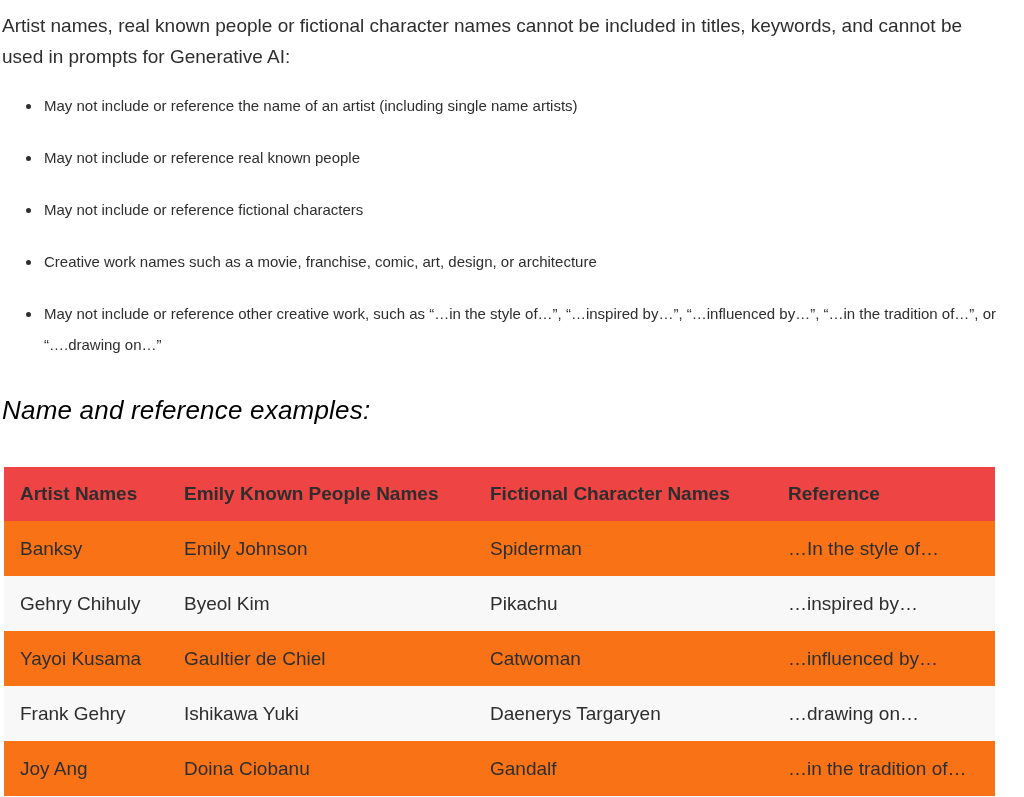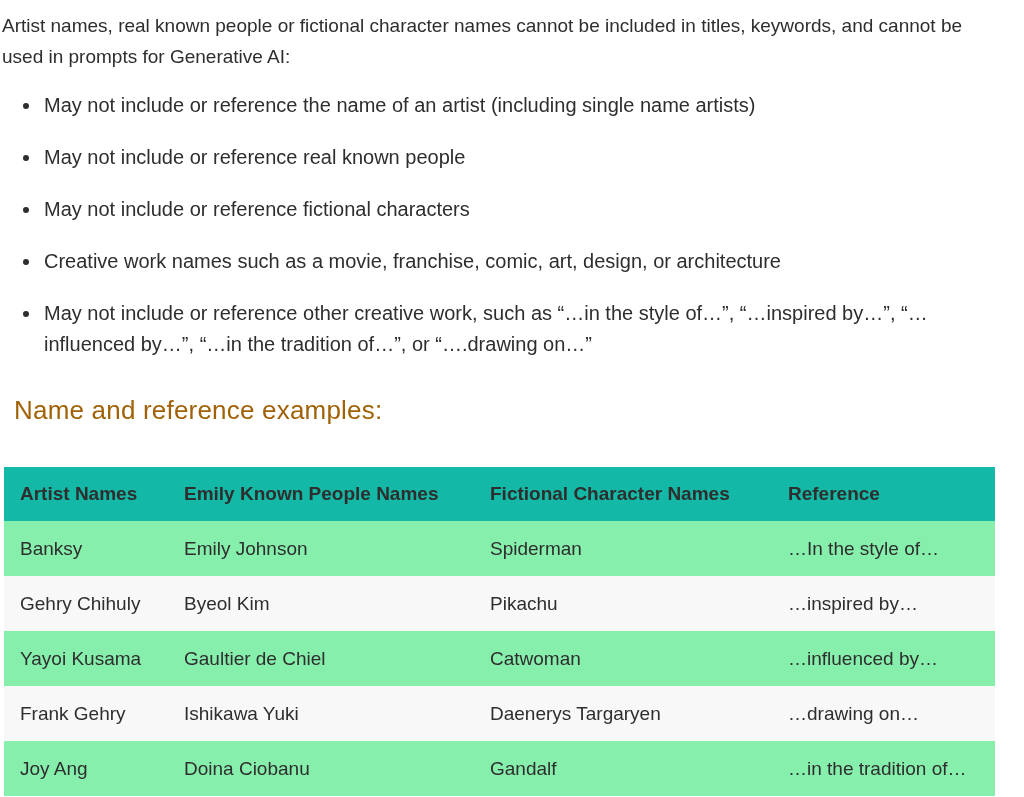--- a/index.html
+++ b/index.html
@@ -27,7 +27,7 @@
     padding: 0 0 0 40px;
   }
   .policy-list li {
-    font-size: 20px;
+    font-size: 15px;
     line-height: 31px;
     margin-bottom: 21px;
     padding-left: 2px;

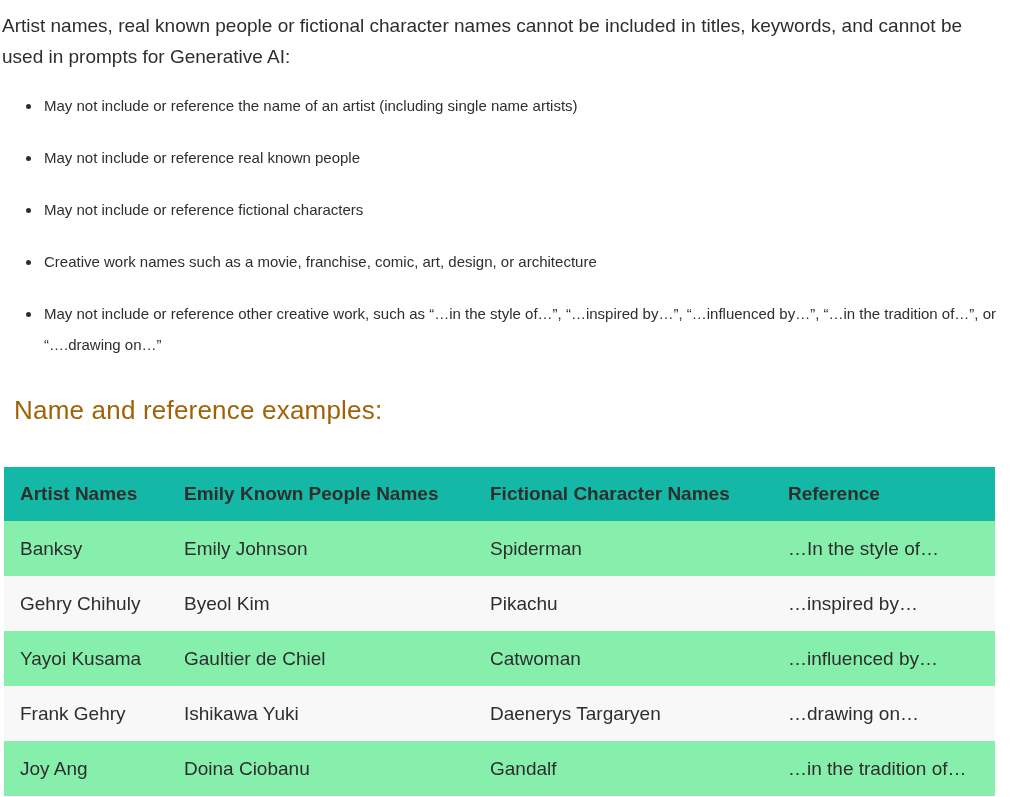--- a/index.html
+++ b/index.html
@@ -35,12 +35,13 @@
   }
   .policy-list li:last-child { margin-bottom: 0; }
   .section-heading {
-    margin: 33px 0 0 12px;
+    margin: 33px 0 0 0;
     font-size: 26px;
     line-height: 34px;
     font-weight: 400;
-    color: #a16207;
+    color: #000000;
     letter-spacing: 0.2px;
+    font-style: italic;
   }
   table.examples {
     margin: 40px 0 0 2px;

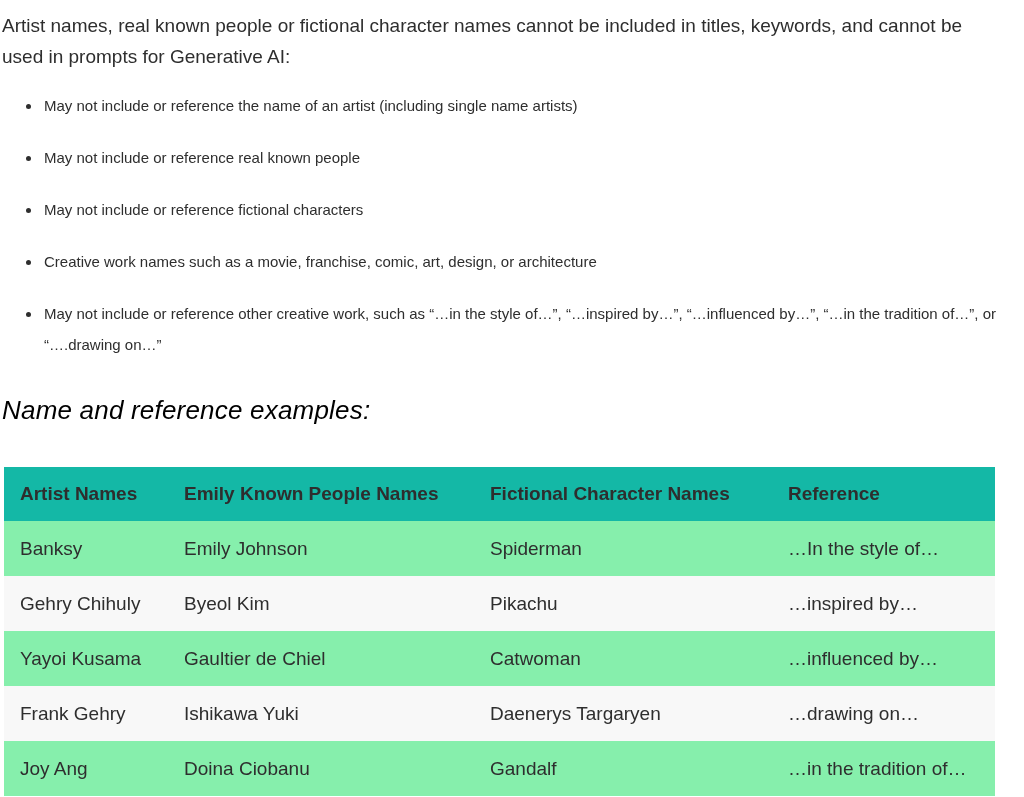--- a/index.html
+++ b/index.html
@@ -54,7 +54,7 @@
   .col-fictional { width: 298px; }
   .col-reference { width: 223px; }
   table.examples th {
-    background: #14b8a6;
+    background: #ef4444;
     height: 54px;
     padding: 0 8px 0 16px;
     text-align: left;

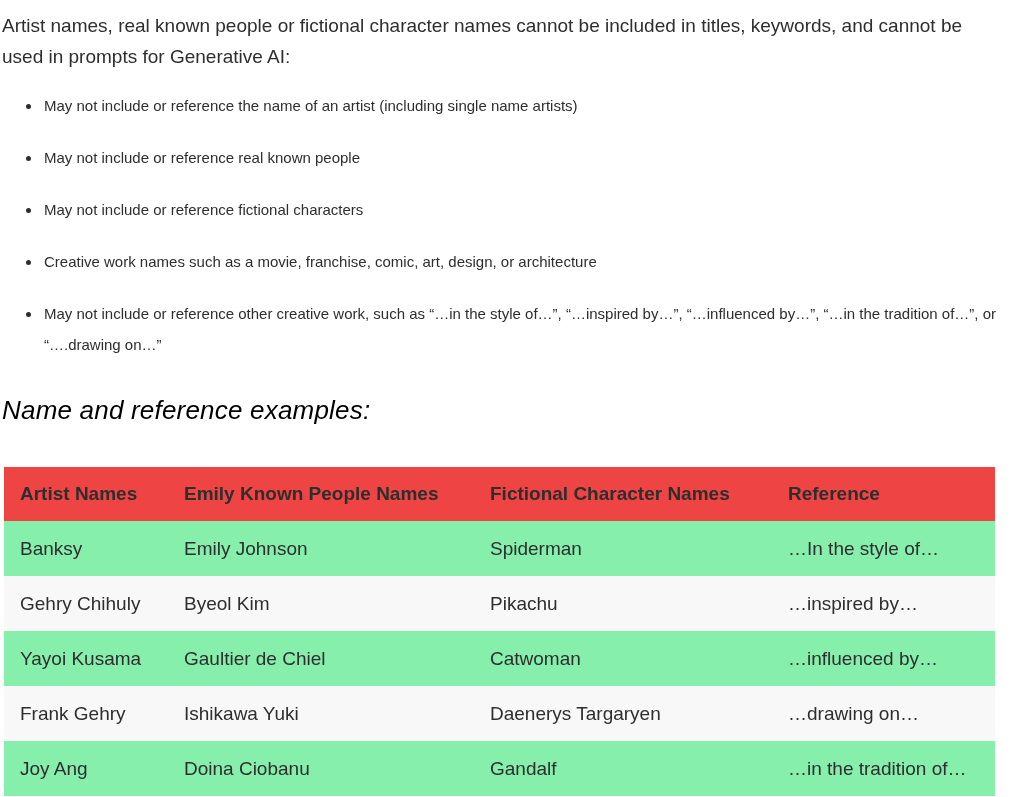--- a/index.html
+++ b/index.html
@@ -69,7 +69,7 @@
     vertical-align: middle;
     font-size: 19px;
     color: #2e2e2e;
-    background: #86efac;
+    background: #f97316;
   }
   table.examples tbody tr:nth-child(even) td {
     background: #f8f8f8;

